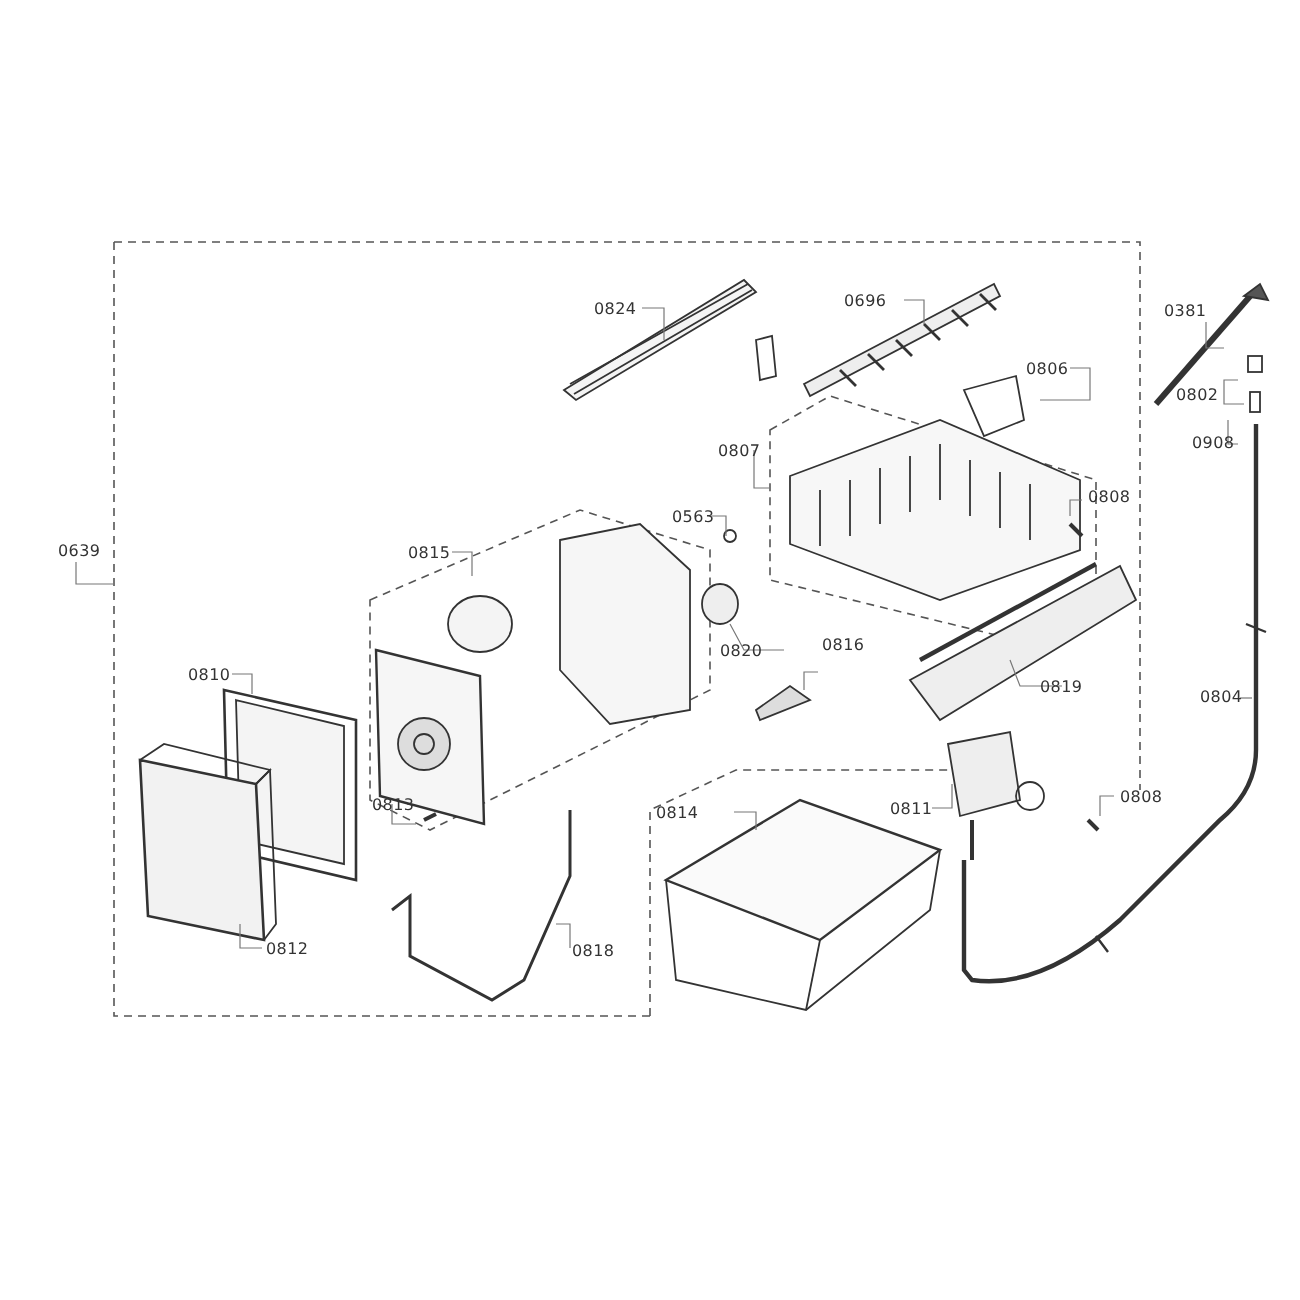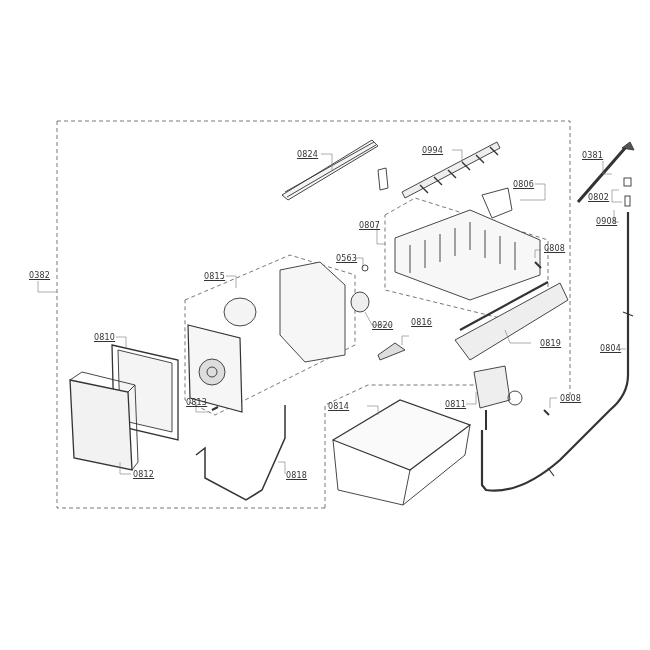--- a/index.html
+++ b/index.html
@@ -5,7 +5,7 @@
   html,body{margin:0;padding:0;background:#fff;}
   body{width:650px;height:650px;position:relative;overflow:hidden;font-family:"DejaVu Sans",sans-serif;}
   #canvas{position:absolute;left:0;top:0;width:650px;height:650px;}
-  .lbl{position:absolute;font-size:8px;color:#333;letter-spacing:0.2px;white-space:nowrap;line-height:1;text-decoration:underline;}
+  .lbl{position:absolute;font-size:8px;color:#333;letter-spacing:0.2px;white-space:nowrap;line-height:1;}
 </style>
 </head>
 <body>

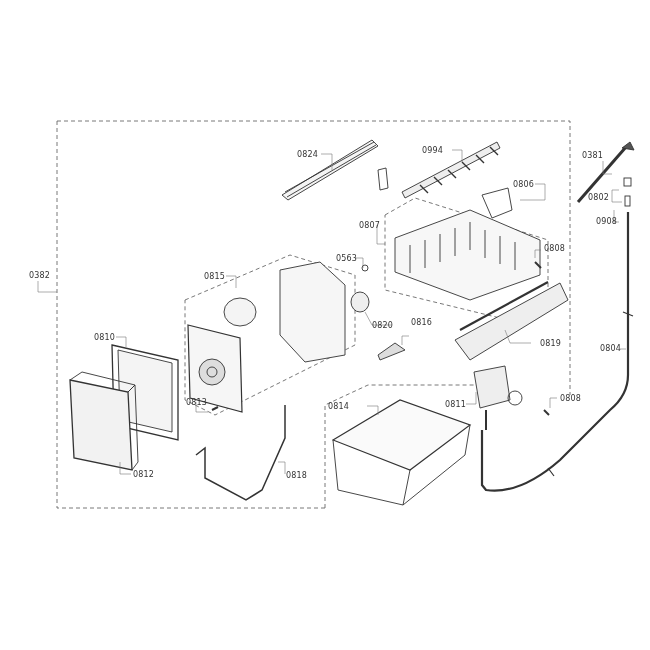--- a/index.html
+++ b/index.html
@@ -119,7 +119,7 @@
 <span class="lbl" style="left:588px;top:194px">0802</span>
 <span class="lbl" style="left:596px;top:218px">0908</span>
 <span class="lbl" style="left:600px;top:345px">0804</span>
-<span class="lbl" style="left:422px;top:147px">0994</span>
+<span class="lbl" style="left:422px;top:147px">0696</span>
 <span class="lbl" style="left:513px;top:181px">0806</span>
 <span class="lbl" style="left:359px;top:222px">0807</span>
 <span class="lbl" style="left:544px;top:245px">0808</span>

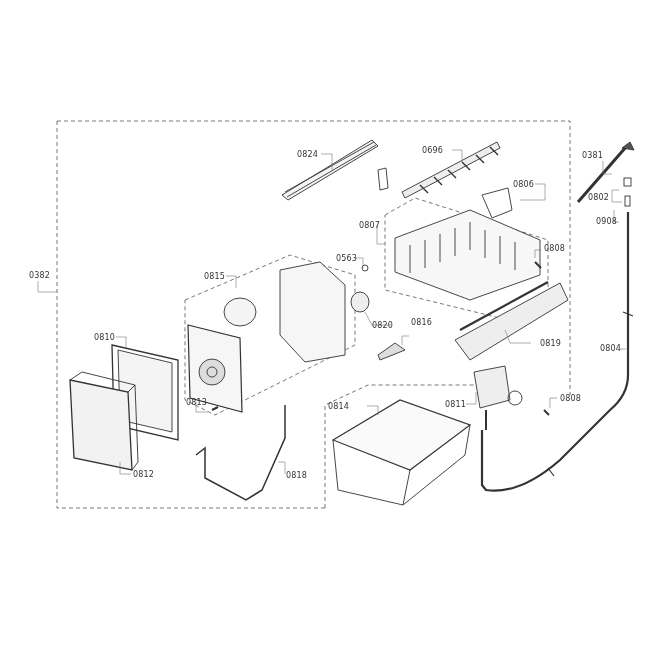--- a/index.html
+++ b/index.html
@@ -136,7 +136,7 @@
 <span class="lbl" style="left:372px;top:322px">0820</span>
 <span class="lbl" style="left:336px;top:255px">0563</span>
 <span class="lbl" style="left:297px;top:151px">0824</span>
-<span class="lbl" style="left:29px;top:272px">0382</span>
+<span class="lbl" style="left:29px;top:272px">0639</span>
 </div>
 
 </body></html>

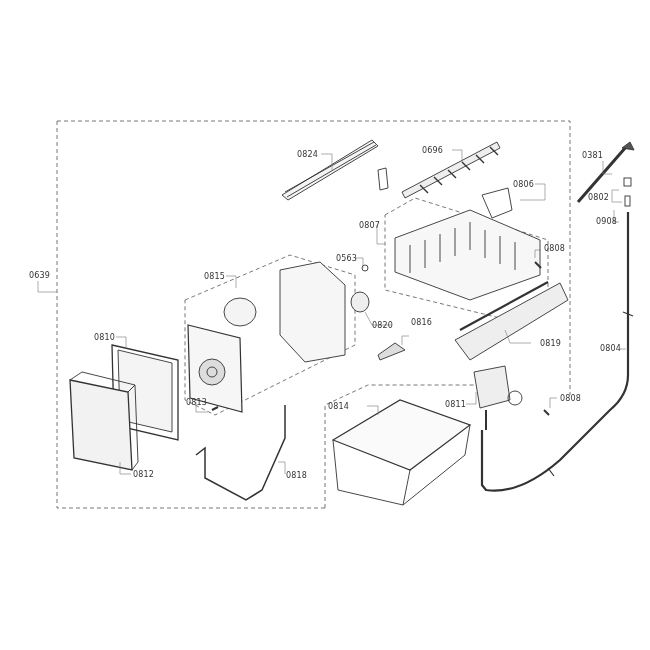--- a/index.html
+++ b/index.html
@@ -133,7 +133,7 @@
 <span class="lbl" style="left:411px;top:319px">0816</span>
 <span class="lbl" style="left:286px;top:472px">0818</span>
 <span class="lbl" style="left:540px;top:340px">0819</span>
-<span class="lbl" style="left:372px;top:322px">0820</span>
+<span class="lbl" style="left:360px;top:322px">0820</span>
 <span class="lbl" style="left:336px;top:255px">0563</span>
 <span class="lbl" style="left:297px;top:151px">0824</span>
 <span class="lbl" style="left:29px;top:272px">0639</span>

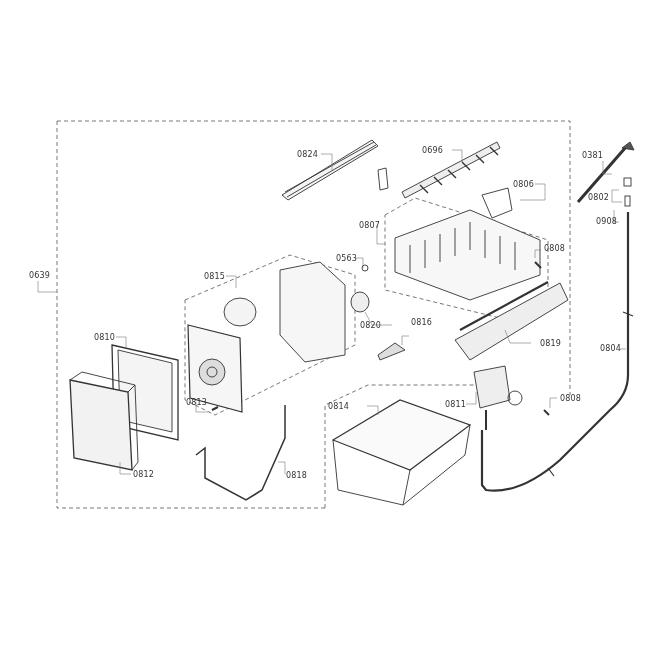--- a/index.html
+++ b/index.html
@@ -132,7 +132,7 @@
 <span class="lbl" style="left:204px;top:273px">0815</span>
 <span class="lbl" style="left:411px;top:319px">0816</span>
 <span class="lbl" style="left:286px;top:472px">0818</span>
-<span class="lbl" style="left:540px;top:340px">0819</span>
+<span class="lbl" style="left:520px;top:340px">0819</span>
 <span class="lbl" style="left:360px;top:322px">0820</span>
 <span class="lbl" style="left:336px;top:255px">0563</span>
 <span class="lbl" style="left:297px;top:151px">0824</span>

